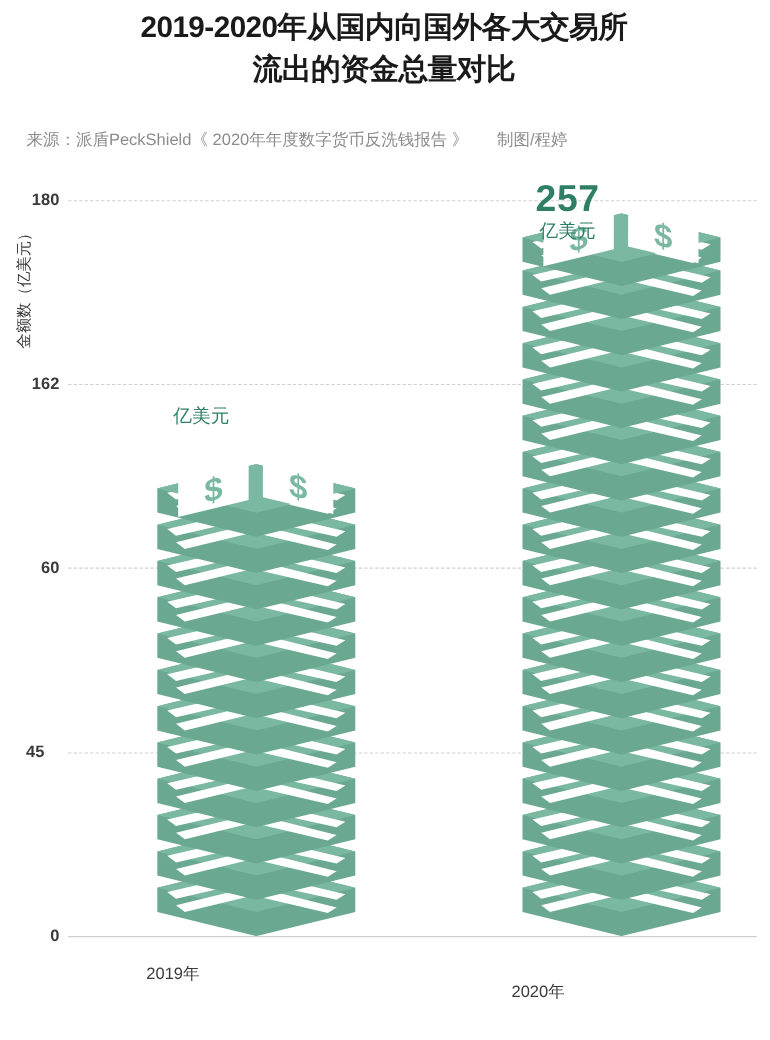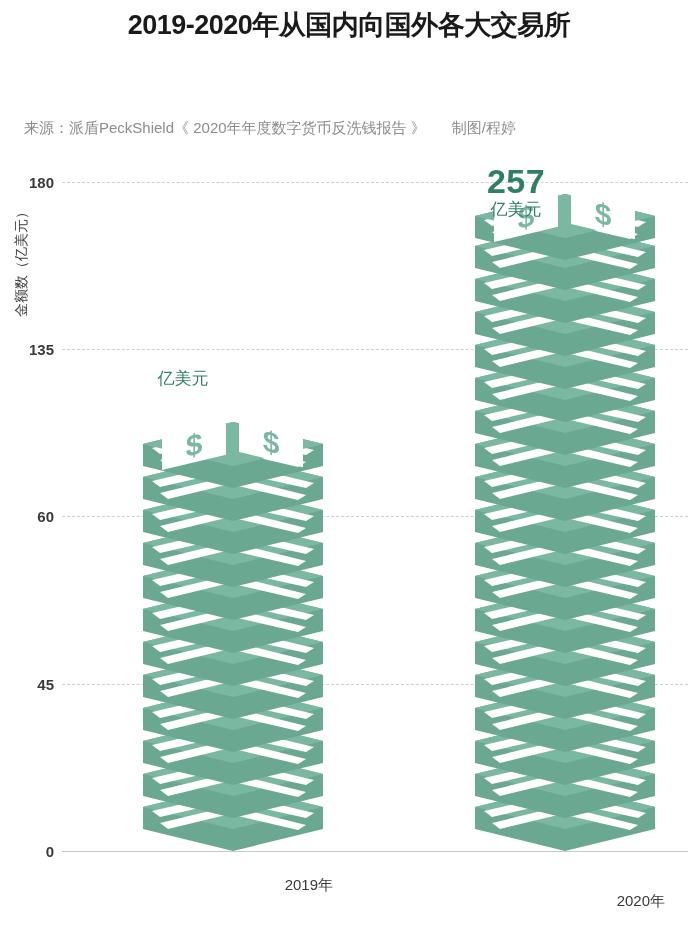--- a/index.html
+++ b/index.html
@@ -132,6 +132,7 @@
 
   <div class="title-block">
     <div class="title-line">2019-2020年从国内向国外各大交易所</div>
+    <div class="title-line">流出的资金总量对比</div>
   </div>
 
   <div class="source-line">

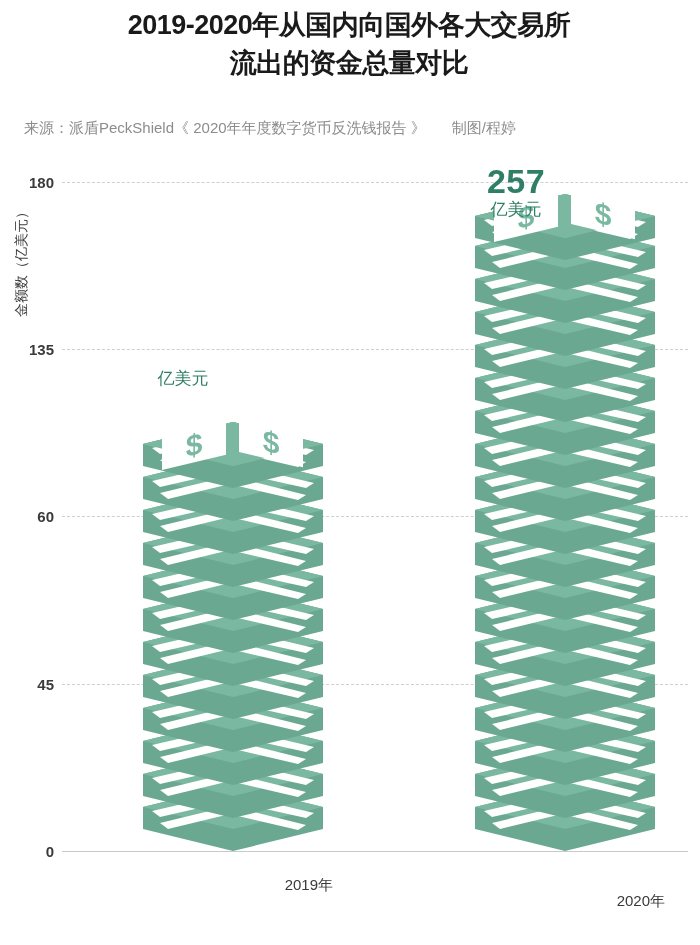--- a/index.html
+++ b/index.html
@@ -148,7 +148,7 @@
     <div class="gridline baseline" style="top:851px;"></div>
 
     <div class="ytick" style="top:182px;">180</div>
-    <div class="ytick" style="top:349px;">135</div>
+    <div class="ytick" style="top:349px;">162</div>
     <div class="ytick" style="top:516px;">60</div>
     <div class="ytick" style="top:684px;">45</div>
     <div class="ytick" style="top:851px;">0</div>

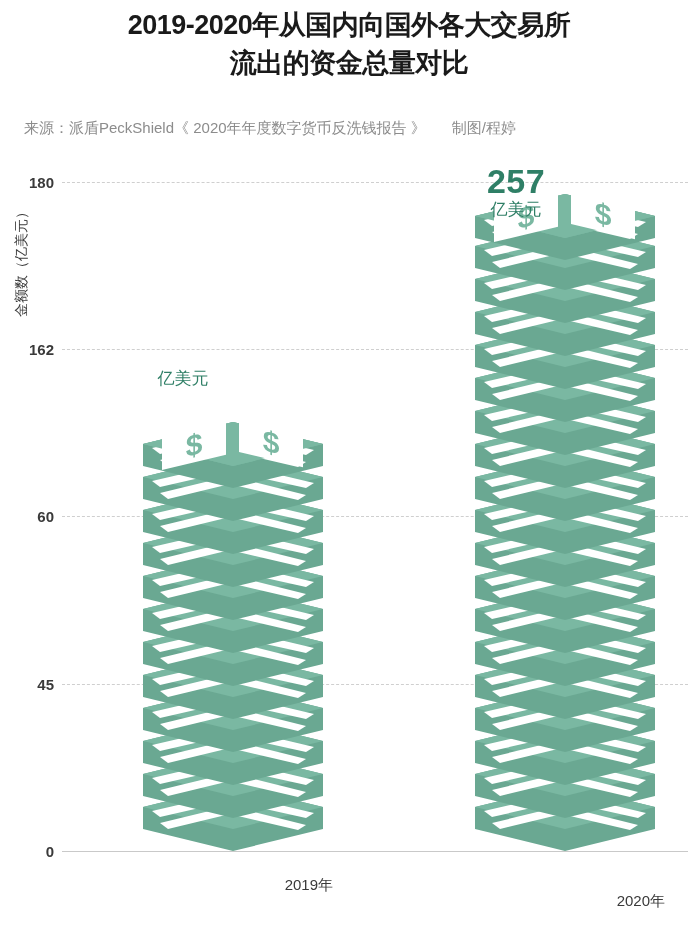--- a/index.html
+++ b/index.html
@@ -150,7 +150,7 @@
     <div class="ytick" style="top:182px;">180</div>
     <div class="ytick" style="top:349px;">162</div>
     <div class="ytick" style="top:516px;">60</div>
-    <div class="ytick" style="top:684px;">45</div>
+    <div class="ytick" style="top:684px;text-align:center;">45</div>
     <div class="ytick" style="top:851px;">0</div>
 
     <div class="yaxis-title">金额数（亿美元）</div>

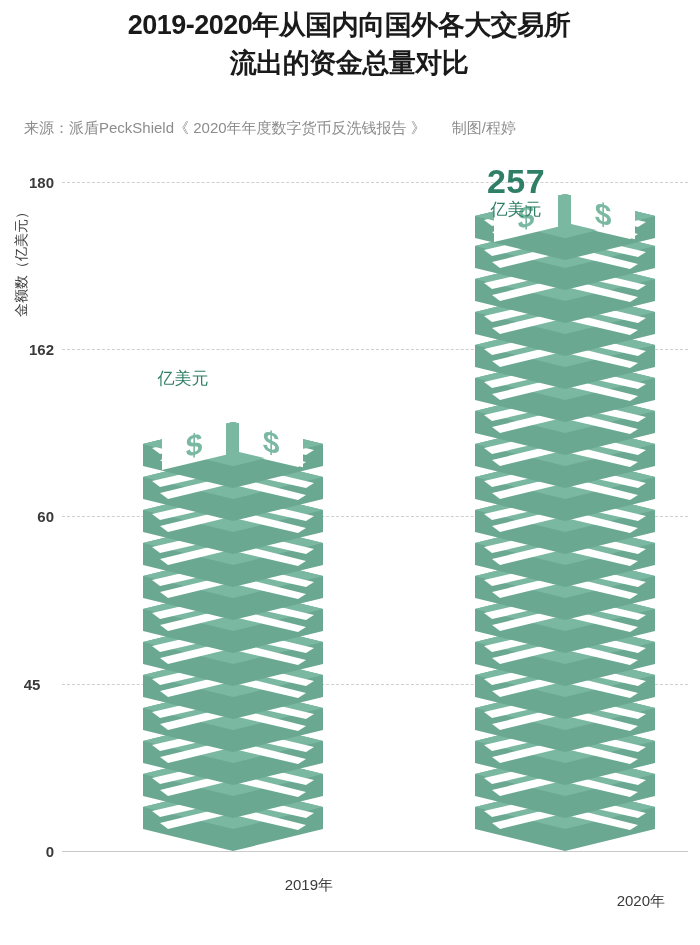--- a/index.html
+++ b/index.html
@@ -94,7 +94,7 @@
     position: absolute;
     top: 876px;
     width: 200px;
-    text-align: right;
+    text-align: left;
     font-size: 15px;
     color: #3a3a3a;
   }

